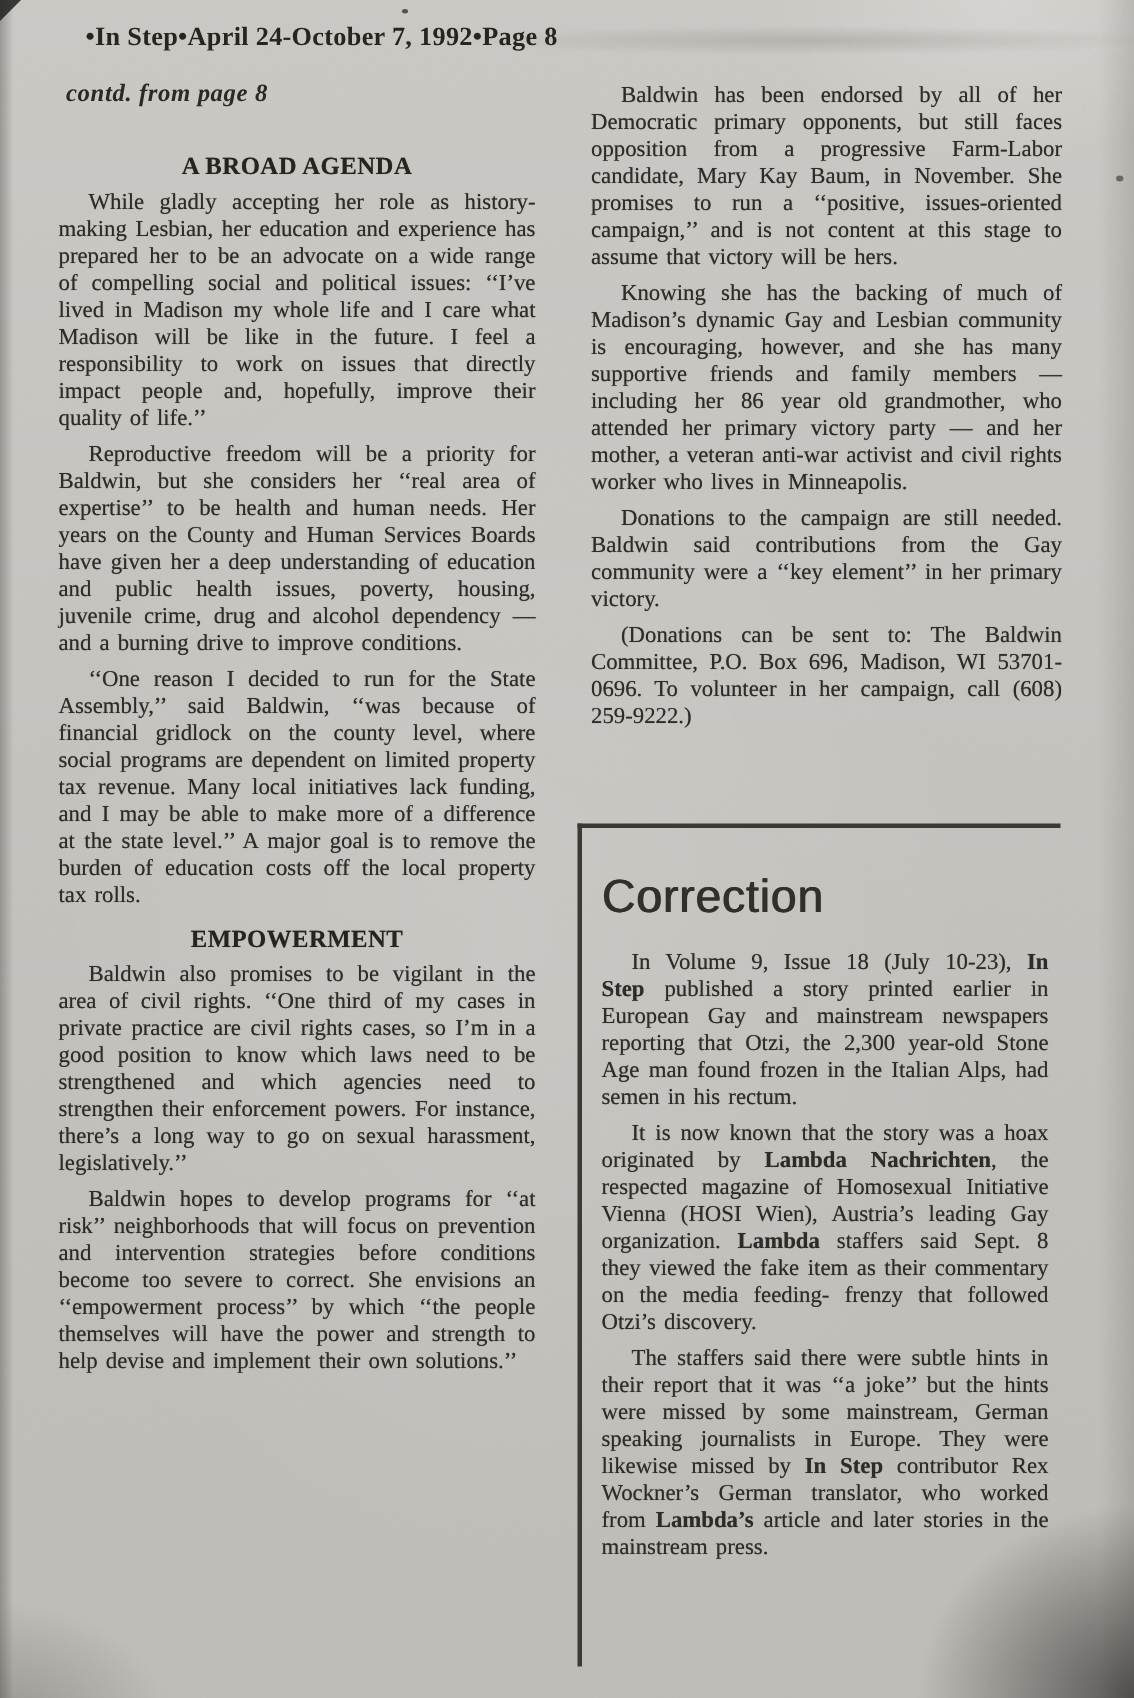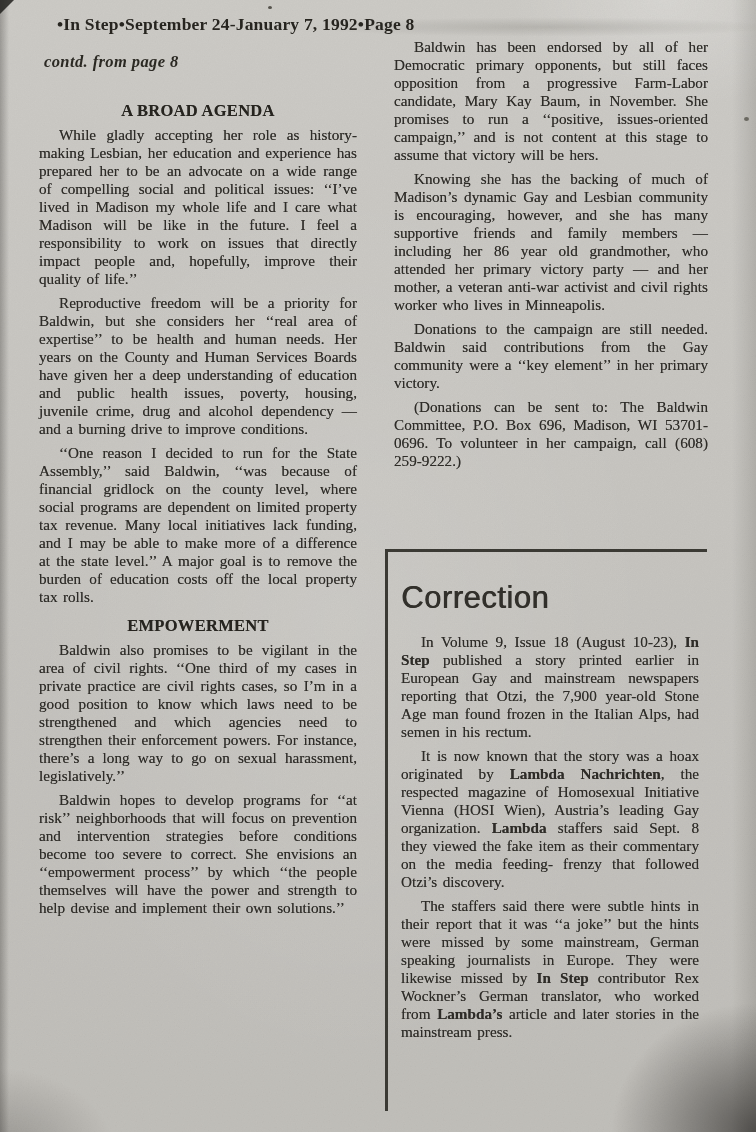--- a/index.html
+++ b/index.html
@@ -66,7 +66,7 @@
   <div class="speck"></div>
   <div class="speck2"></div>
 
-  <div class="masthead">•In Step•September 24-January 7, 1992•Page 8</div>
+  <div class="masthead">•In Step•April 24-October 7, 1992•Page 8</div>
   <div class="contd">contd. from page 8</div>
 
   <div class="col col-left">

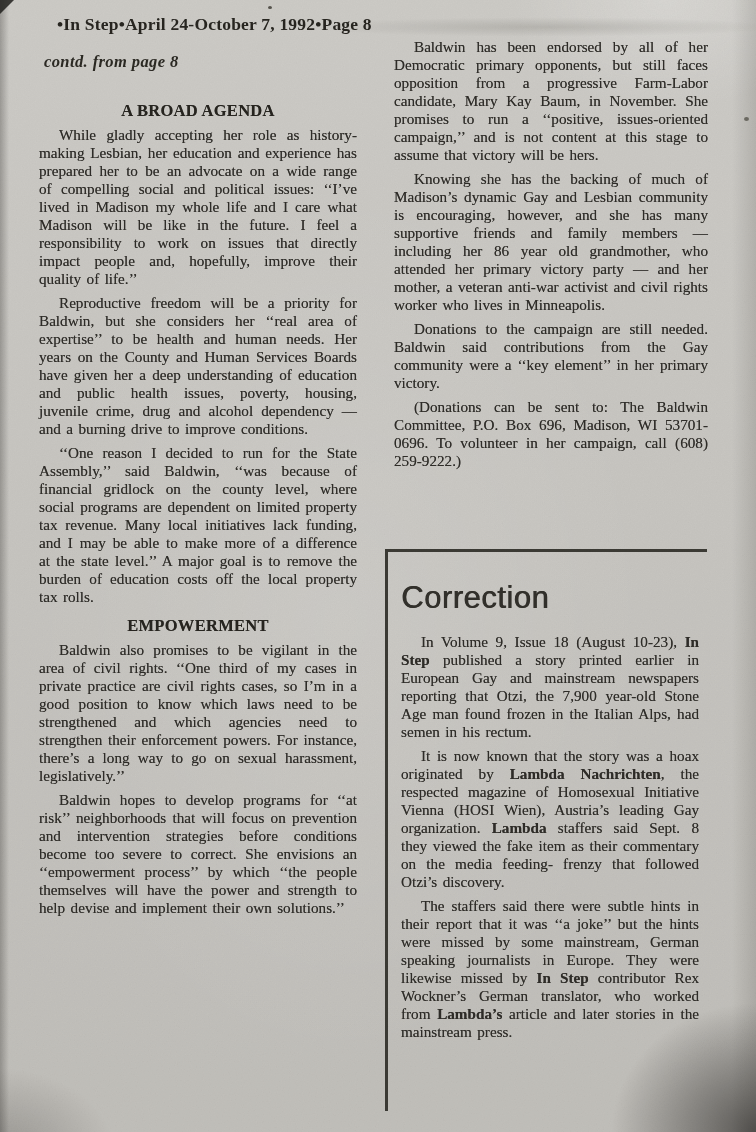--- a/index.html
+++ b/index.html
@@ -31,7 +31,7 @@
 
   .col{position:absolute;}
   .col-left{left:39px;top:101px;width:318px;}
-  .col-right{left:394px;top:38px;width:314px;}
+  .col-right{left:394px;top:55px;width:314px;}
 
   p.body{
     margin:0;font-size:15.2px;line-height:18px;text-align:justify;

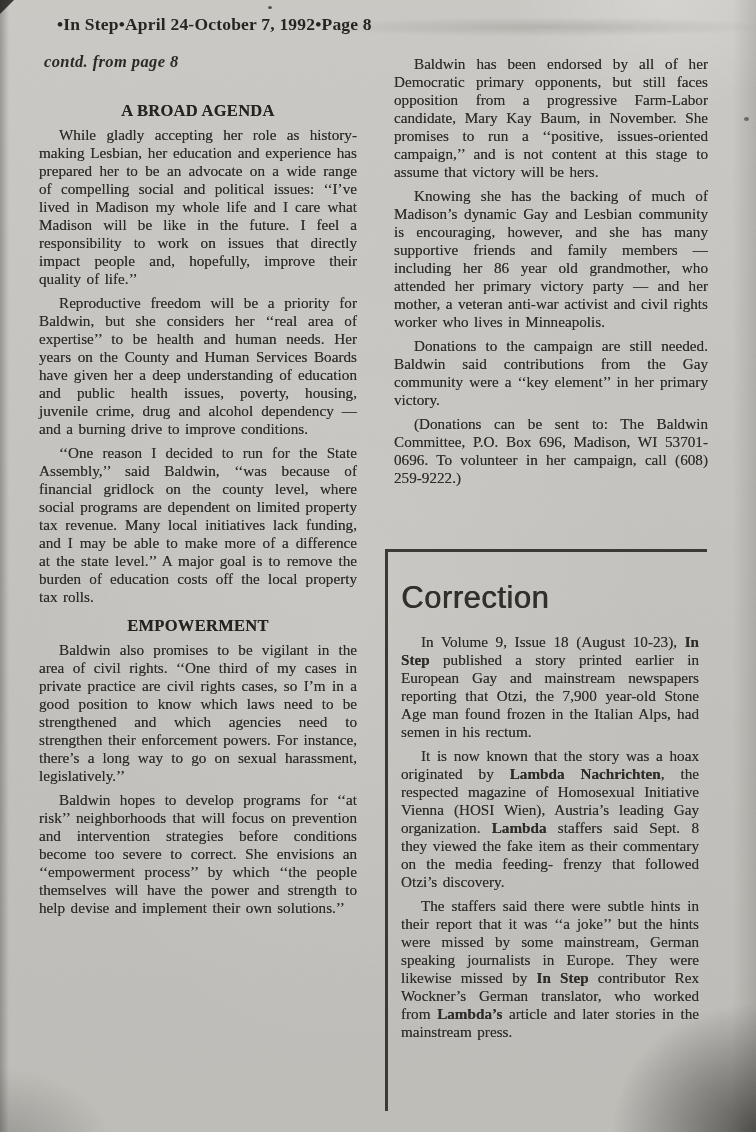--- a/index.html
+++ b/index.html
@@ -88,7 +88,7 @@
 
   <div class="correction-box">
     <h1 class="correction-head">Correction</h1>
-    <p class="body"><span>In Volume 9, Issue 18 (August 10-23), </span><span class="b">In Step</span><span> published a story printed earlier in European Gay and mainstream newspapers reporting that Otzi, the 7,900 year-old Stone Age man found frozen in the Italian Alps, had semen in his rectum.</span></p>
+    <p class="body"><span>In Volume 9, Issue 18 (July 10-23), </span><span class="b">In Step</span><span> published a story printed earlier in European Gay and mainstream newspapers reporting that Otzi, the 7,900 year-old Stone Age man found frozen in the Italian Alps, had semen in his rectum.</span></p>
     <p class="body"><span>It is now known that the story was a hoax originated by </span><span class="b">Lambda Nachrichten</span><span>, the respected magazine of Homosexual Initiative Vienna (HOSI Wien), Austria’s leading Gay organization. </span><span class="b">Lambda</span><span> staffers said Sept. 8 they viewed the fake item as their commentary on the media feeding- frenzy that followed Otzi’s discovery.</span></p>
     <p class="body"><span>The staffers said there were subtle hints in their report that it was ‘‘a joke’’ but the hints were missed by some mainstream, German speaking journalists in Europe. They were likewise missed by </span><span class="b">In Step</span><span> contributor Rex Wockner’s German translator, who worked from </span><span class="b">Lambda’s</span><span> article and later stories in the mainstream press.</span></p>
   </div>

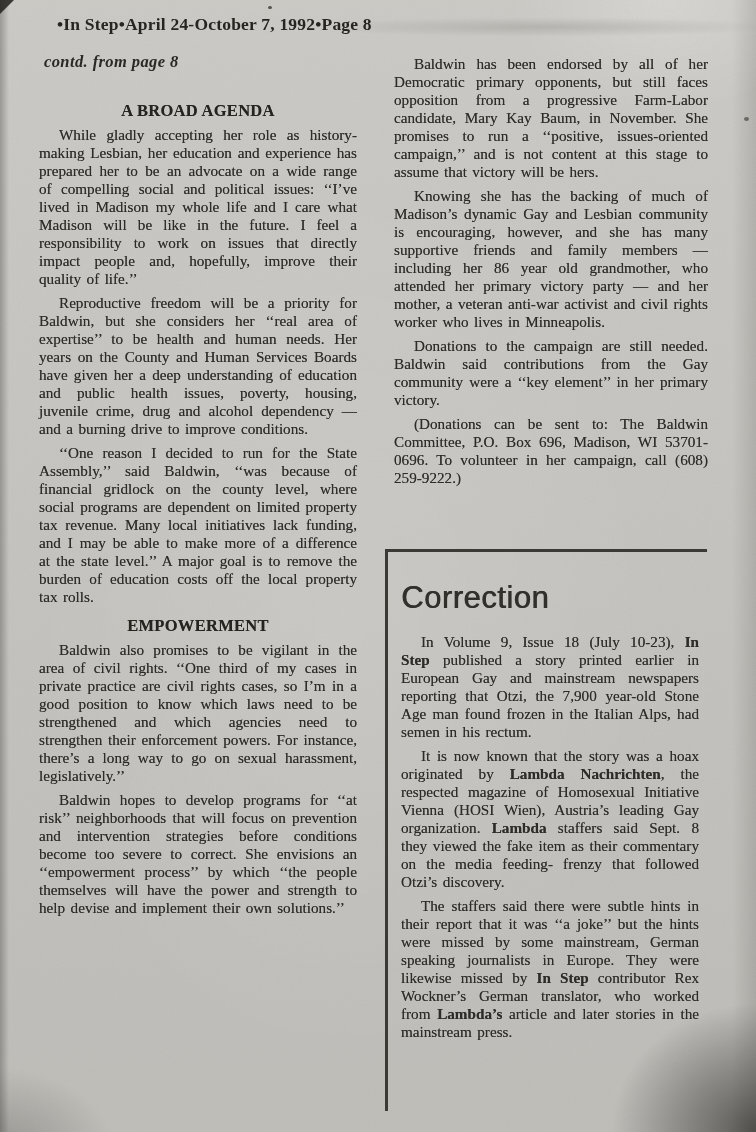--- a/index.html
+++ b/index.html
@@ -88,7 +88,7 @@
 
   <div class="correction-box">
     <h1 class="correction-head">Correction</h1>
-    <p class="body"><span>In Volume 9, Issue 18 (July 10-23), </span><span class="b">In Step</span><span> published a story printed earlier in European Gay and mainstream newspapers reporting that Otzi, the 7,900 year-old Stone Age man found frozen in the Italian Alps, had semen in his rectum.</span></p>
+    <p class="body"><span>In Volume 9, Issue 18 (July 10-23), </span><span class="b">In Step</span><span> published a story printed earlier in European Gay and mainstream newspapers reporting that Otzi, the 2,300 year-old Stone Age man found frozen in the Italian Alps, had semen in his rectum.</span></p>
     <p class="body"><span>It is now known that the story was a hoax originated by </span><span class="b">Lambda Nachrichten</span><span>, the respected magazine of Homosexual Initiative Vienna (HOSI Wien), Austria’s leading Gay organization. </span><span class="b">Lambda</span><span> staffers said Sept. 8 they viewed the fake item as their commentary on the media feeding- frenzy that followed Otzi’s discovery.</span></p>
     <p class="body"><span>The staffers said there were subtle hints in their report that it was ‘‘a joke’’ but the hints were missed by some mainstream, German speaking journalists in Europe. They were likewise missed by </span><span class="b">In Step</span><span> contributor Rex Wockner’s German translator, who worked from </span><span class="b">Lambda’s</span><span> article and later stories in the mainstream press.</span></p>
   </div>

